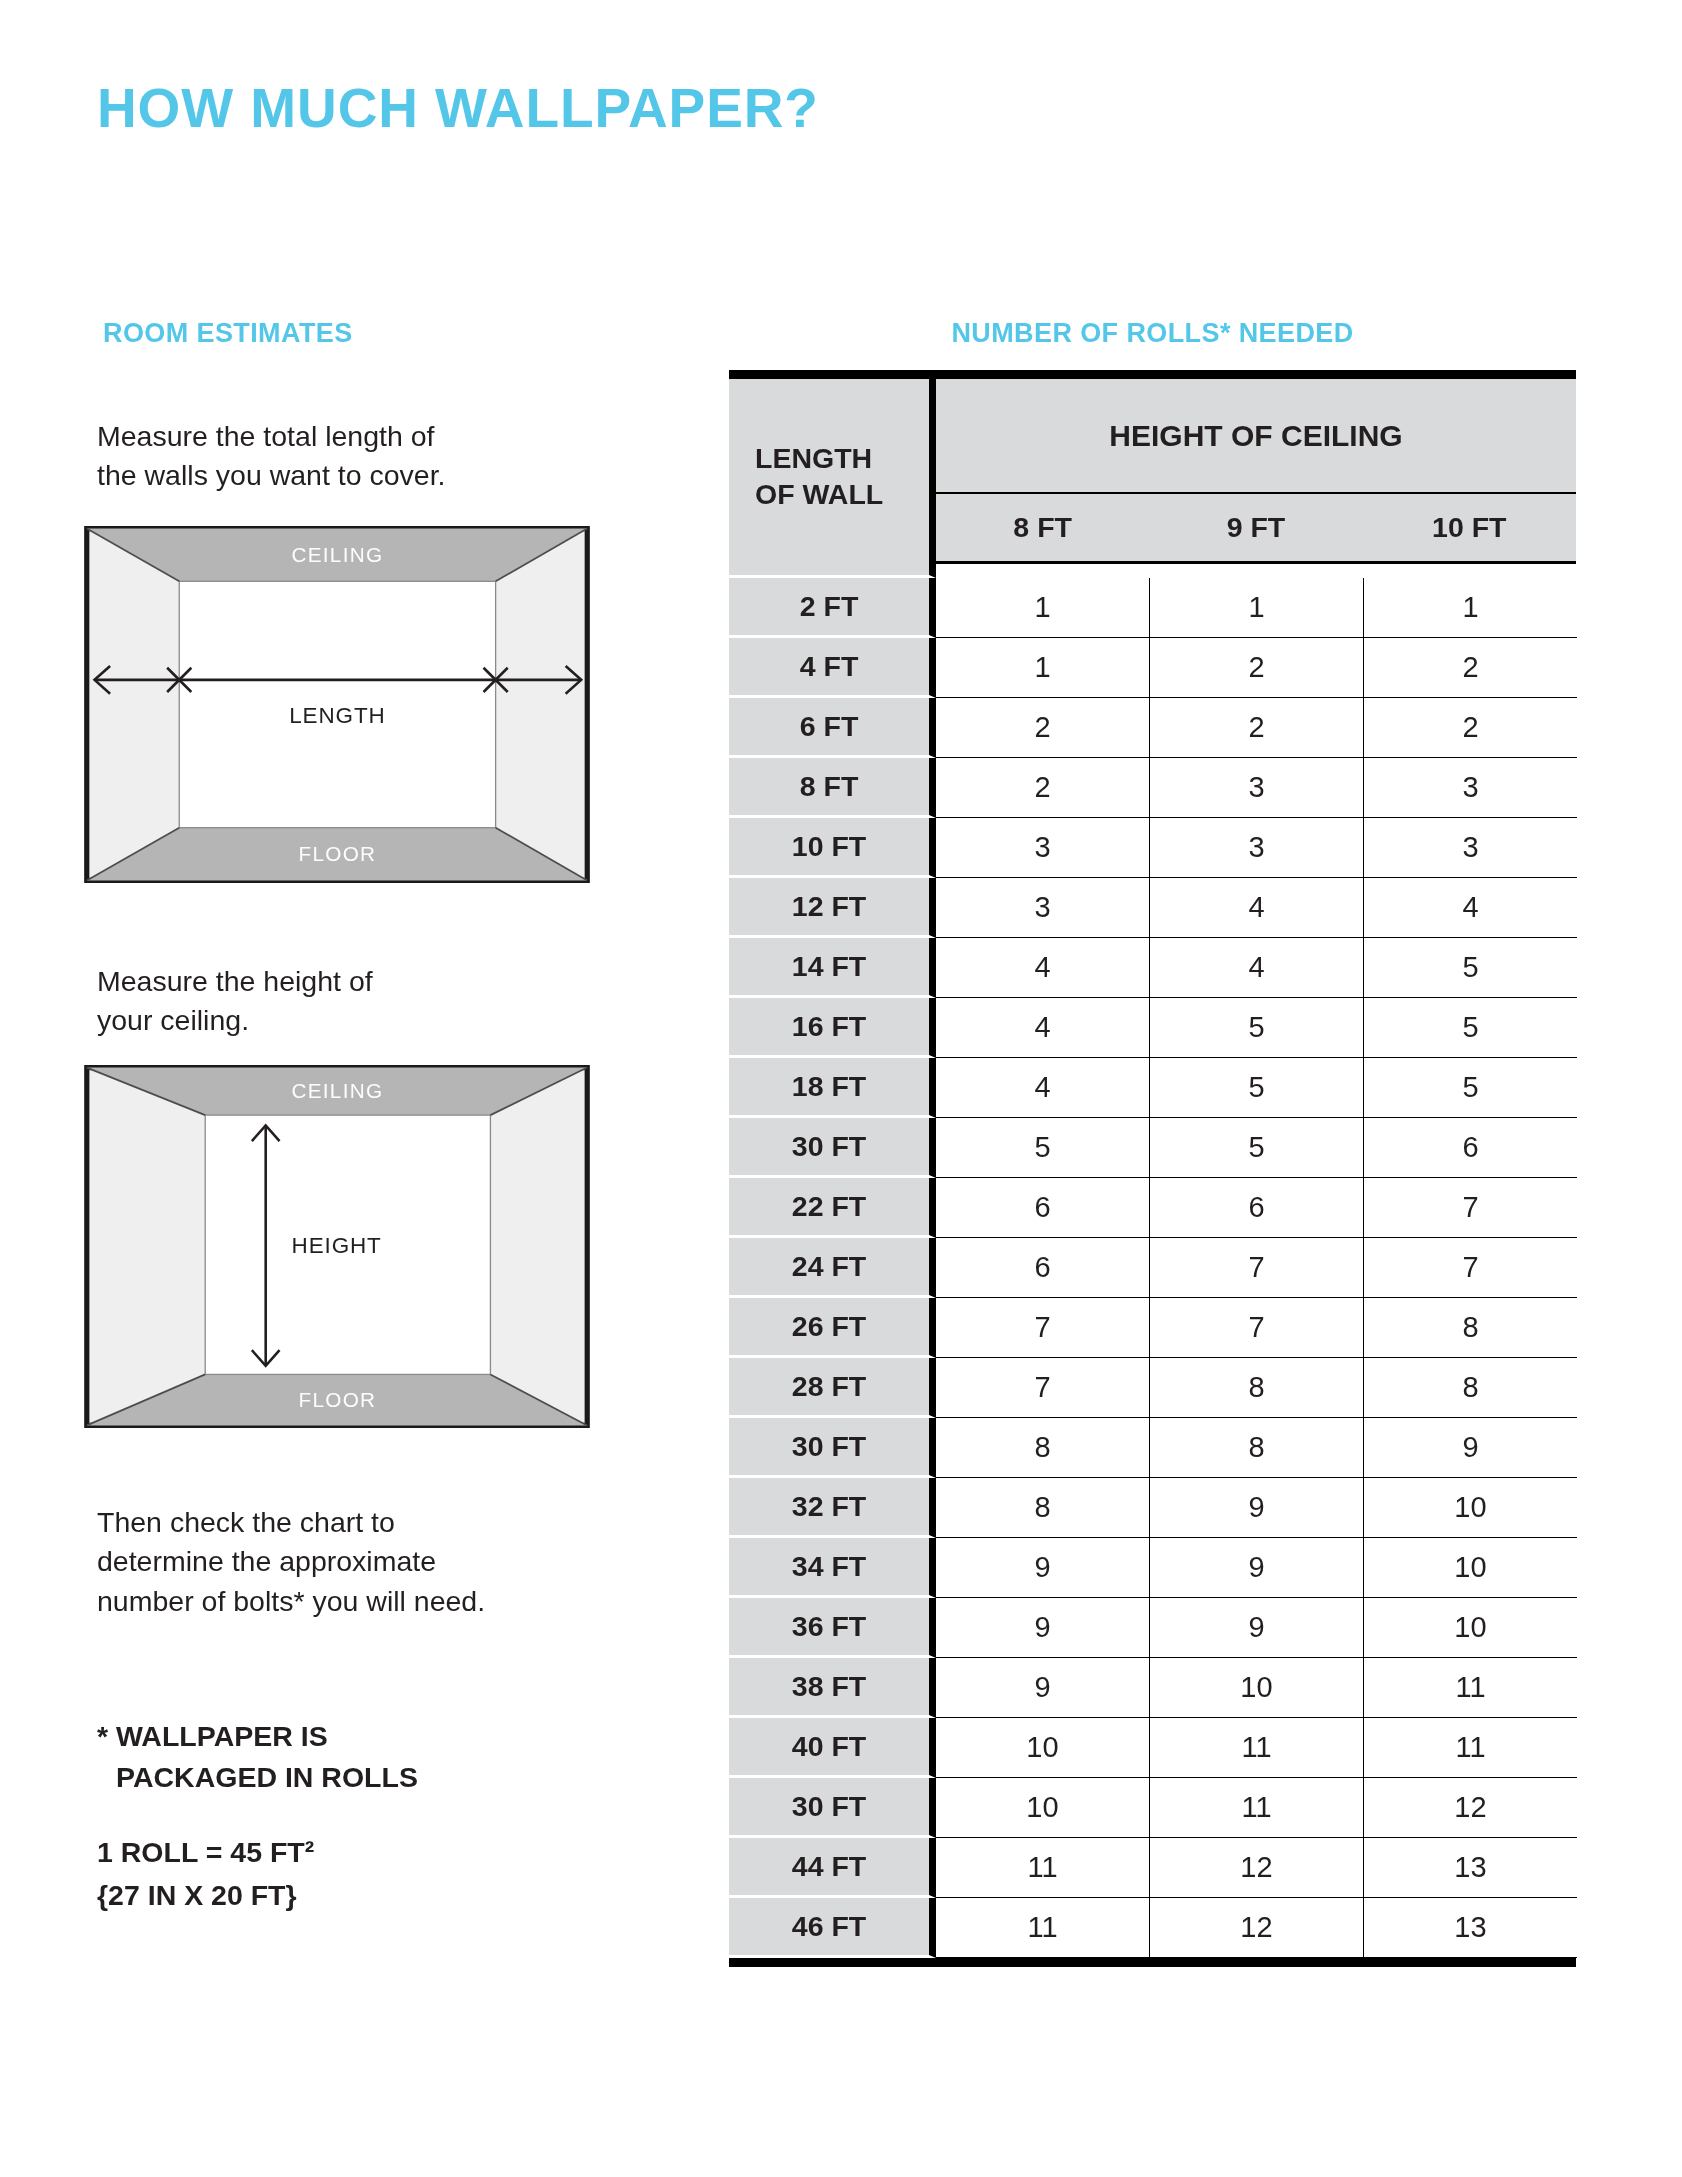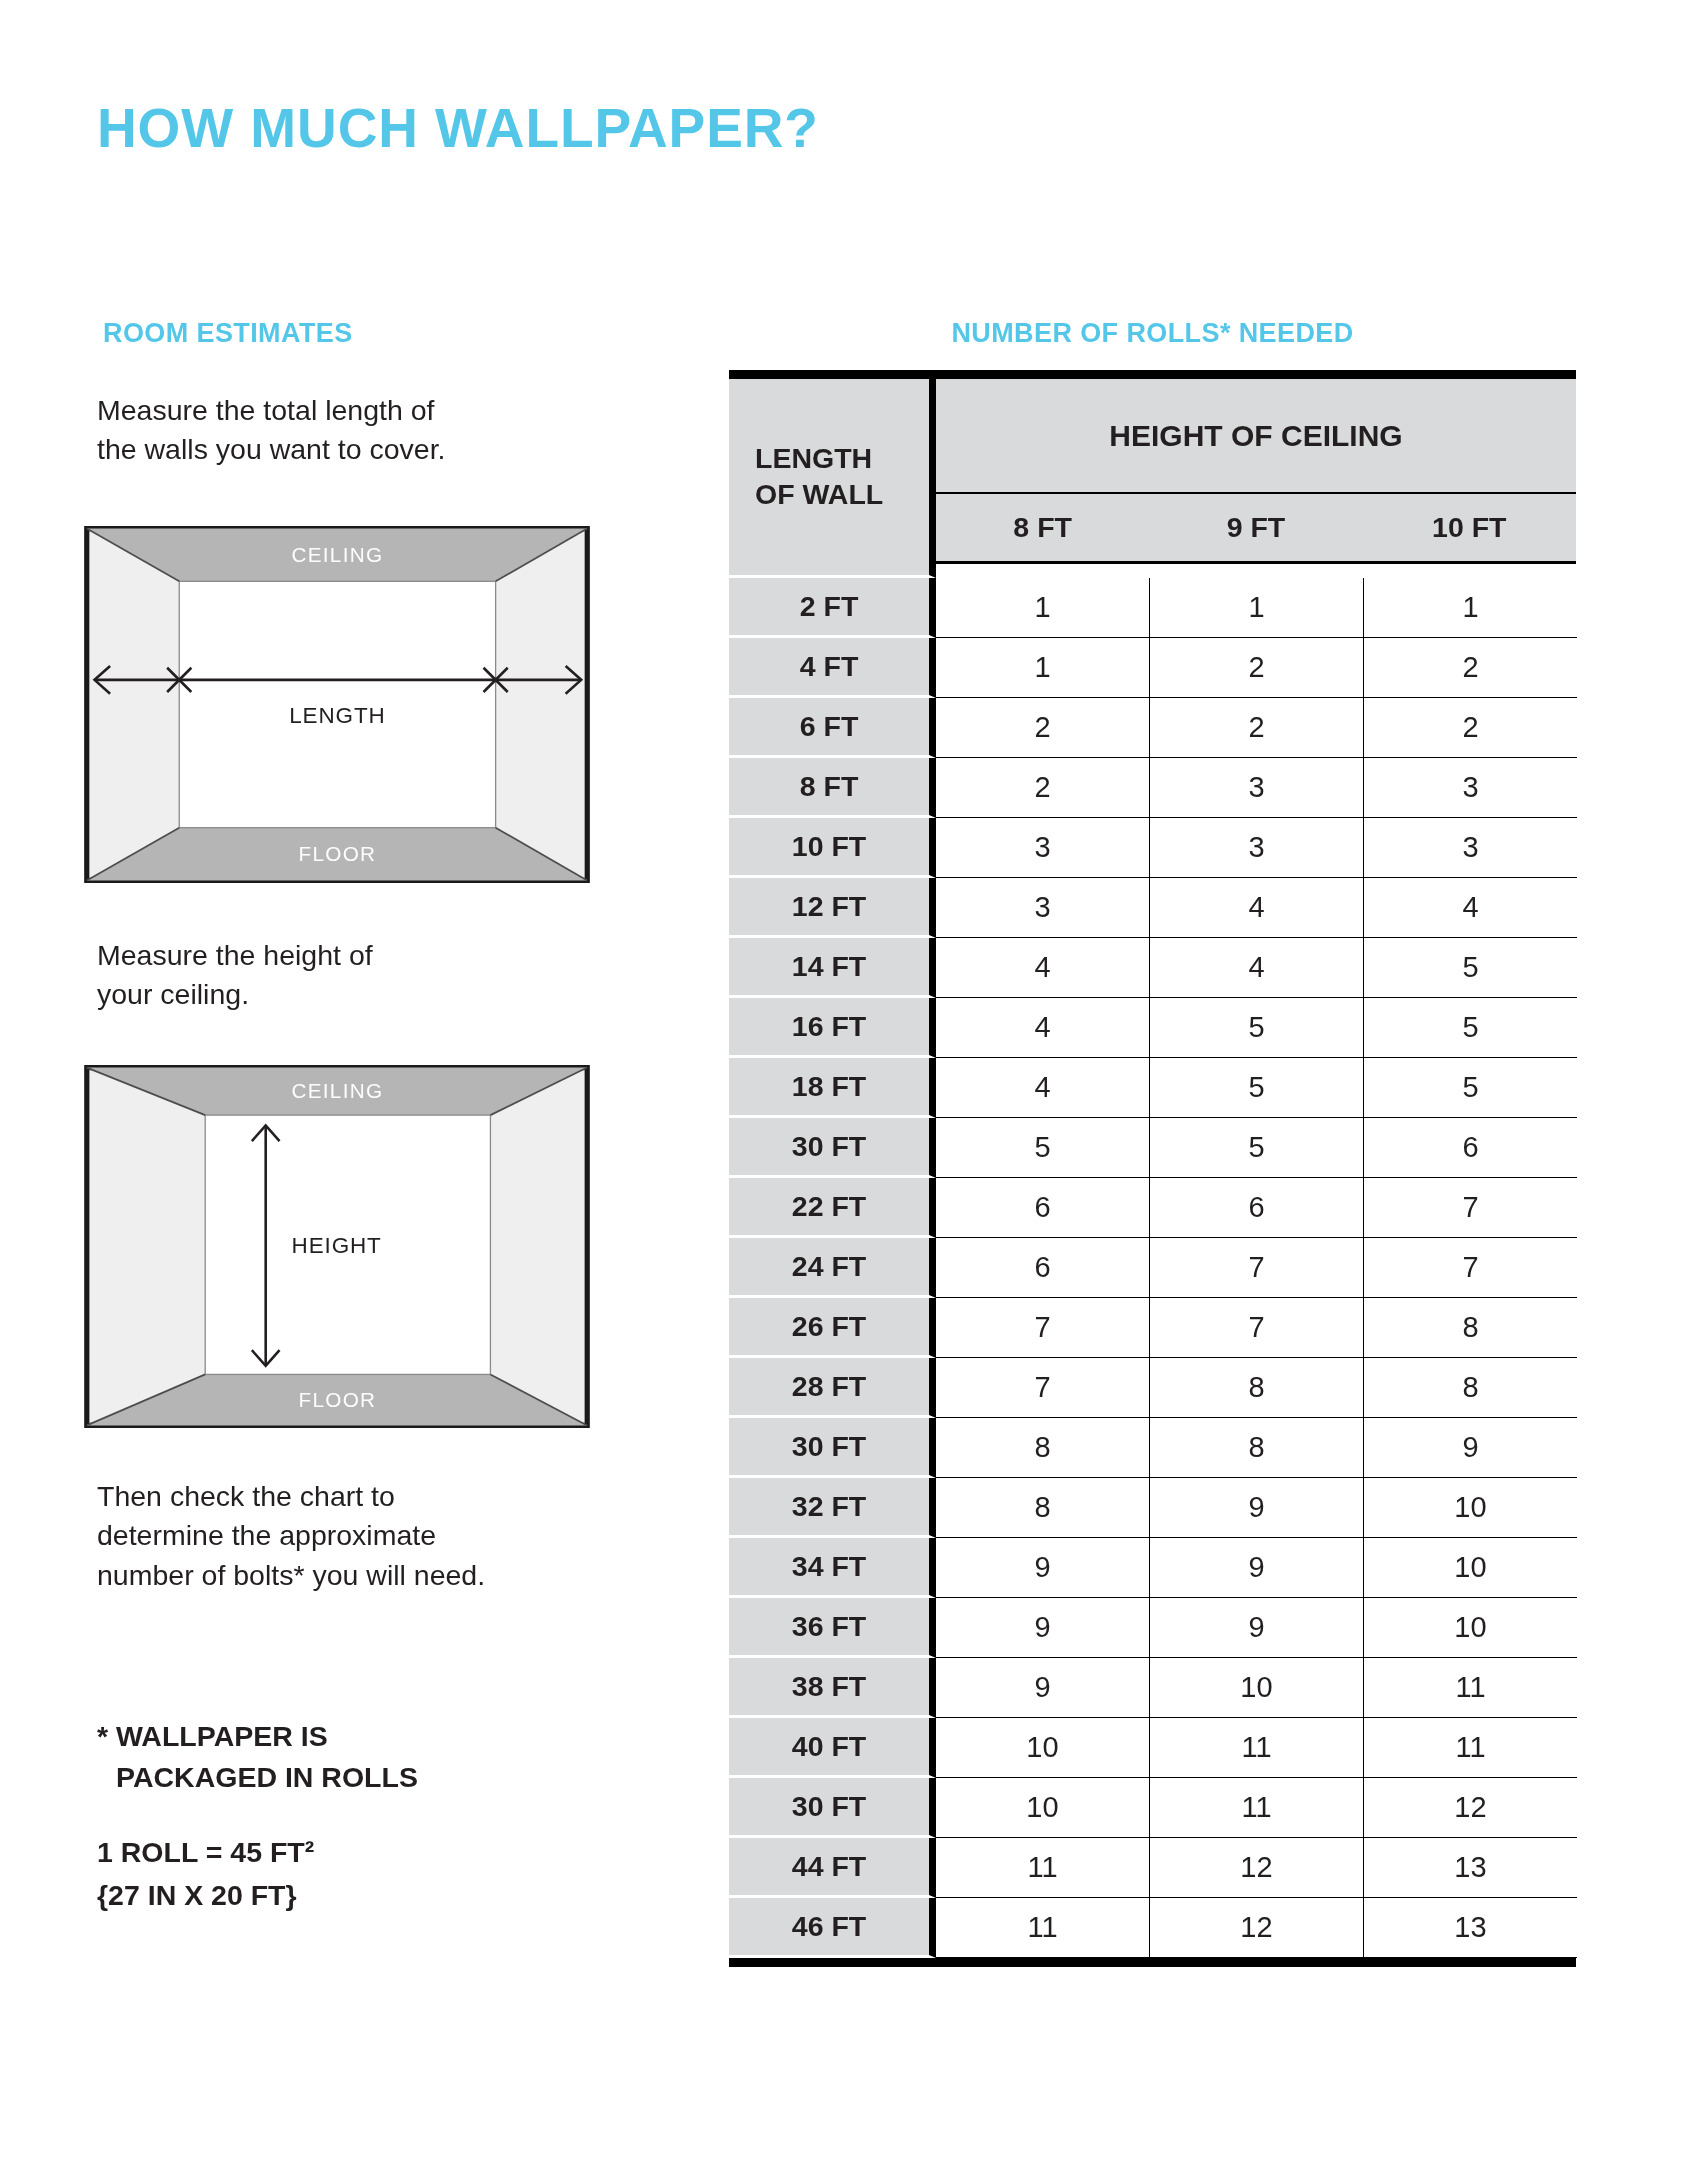--- a/index.html
+++ b/index.html
@@ -7,7 +7,7 @@
         font-family:"Liberation Sans",sans-serif;color:#231f20;overflow:hidden;}
 
   .title{position:absolute;left:97px;top:76px;font-size:55px;font-weight:bold;
-         color:#54c7e9;letter-spacing:0.9px;margin-top:20px;}
+         color:#54c7e9;letter-spacing:0.9px;}
 
   .sec-heading{position:absolute;font-size:27px;font-weight:bold;color:#54c7e9;letter-spacing:0.4px;}
   .h-room{left:97px;top:318px;margin-left:6px;}

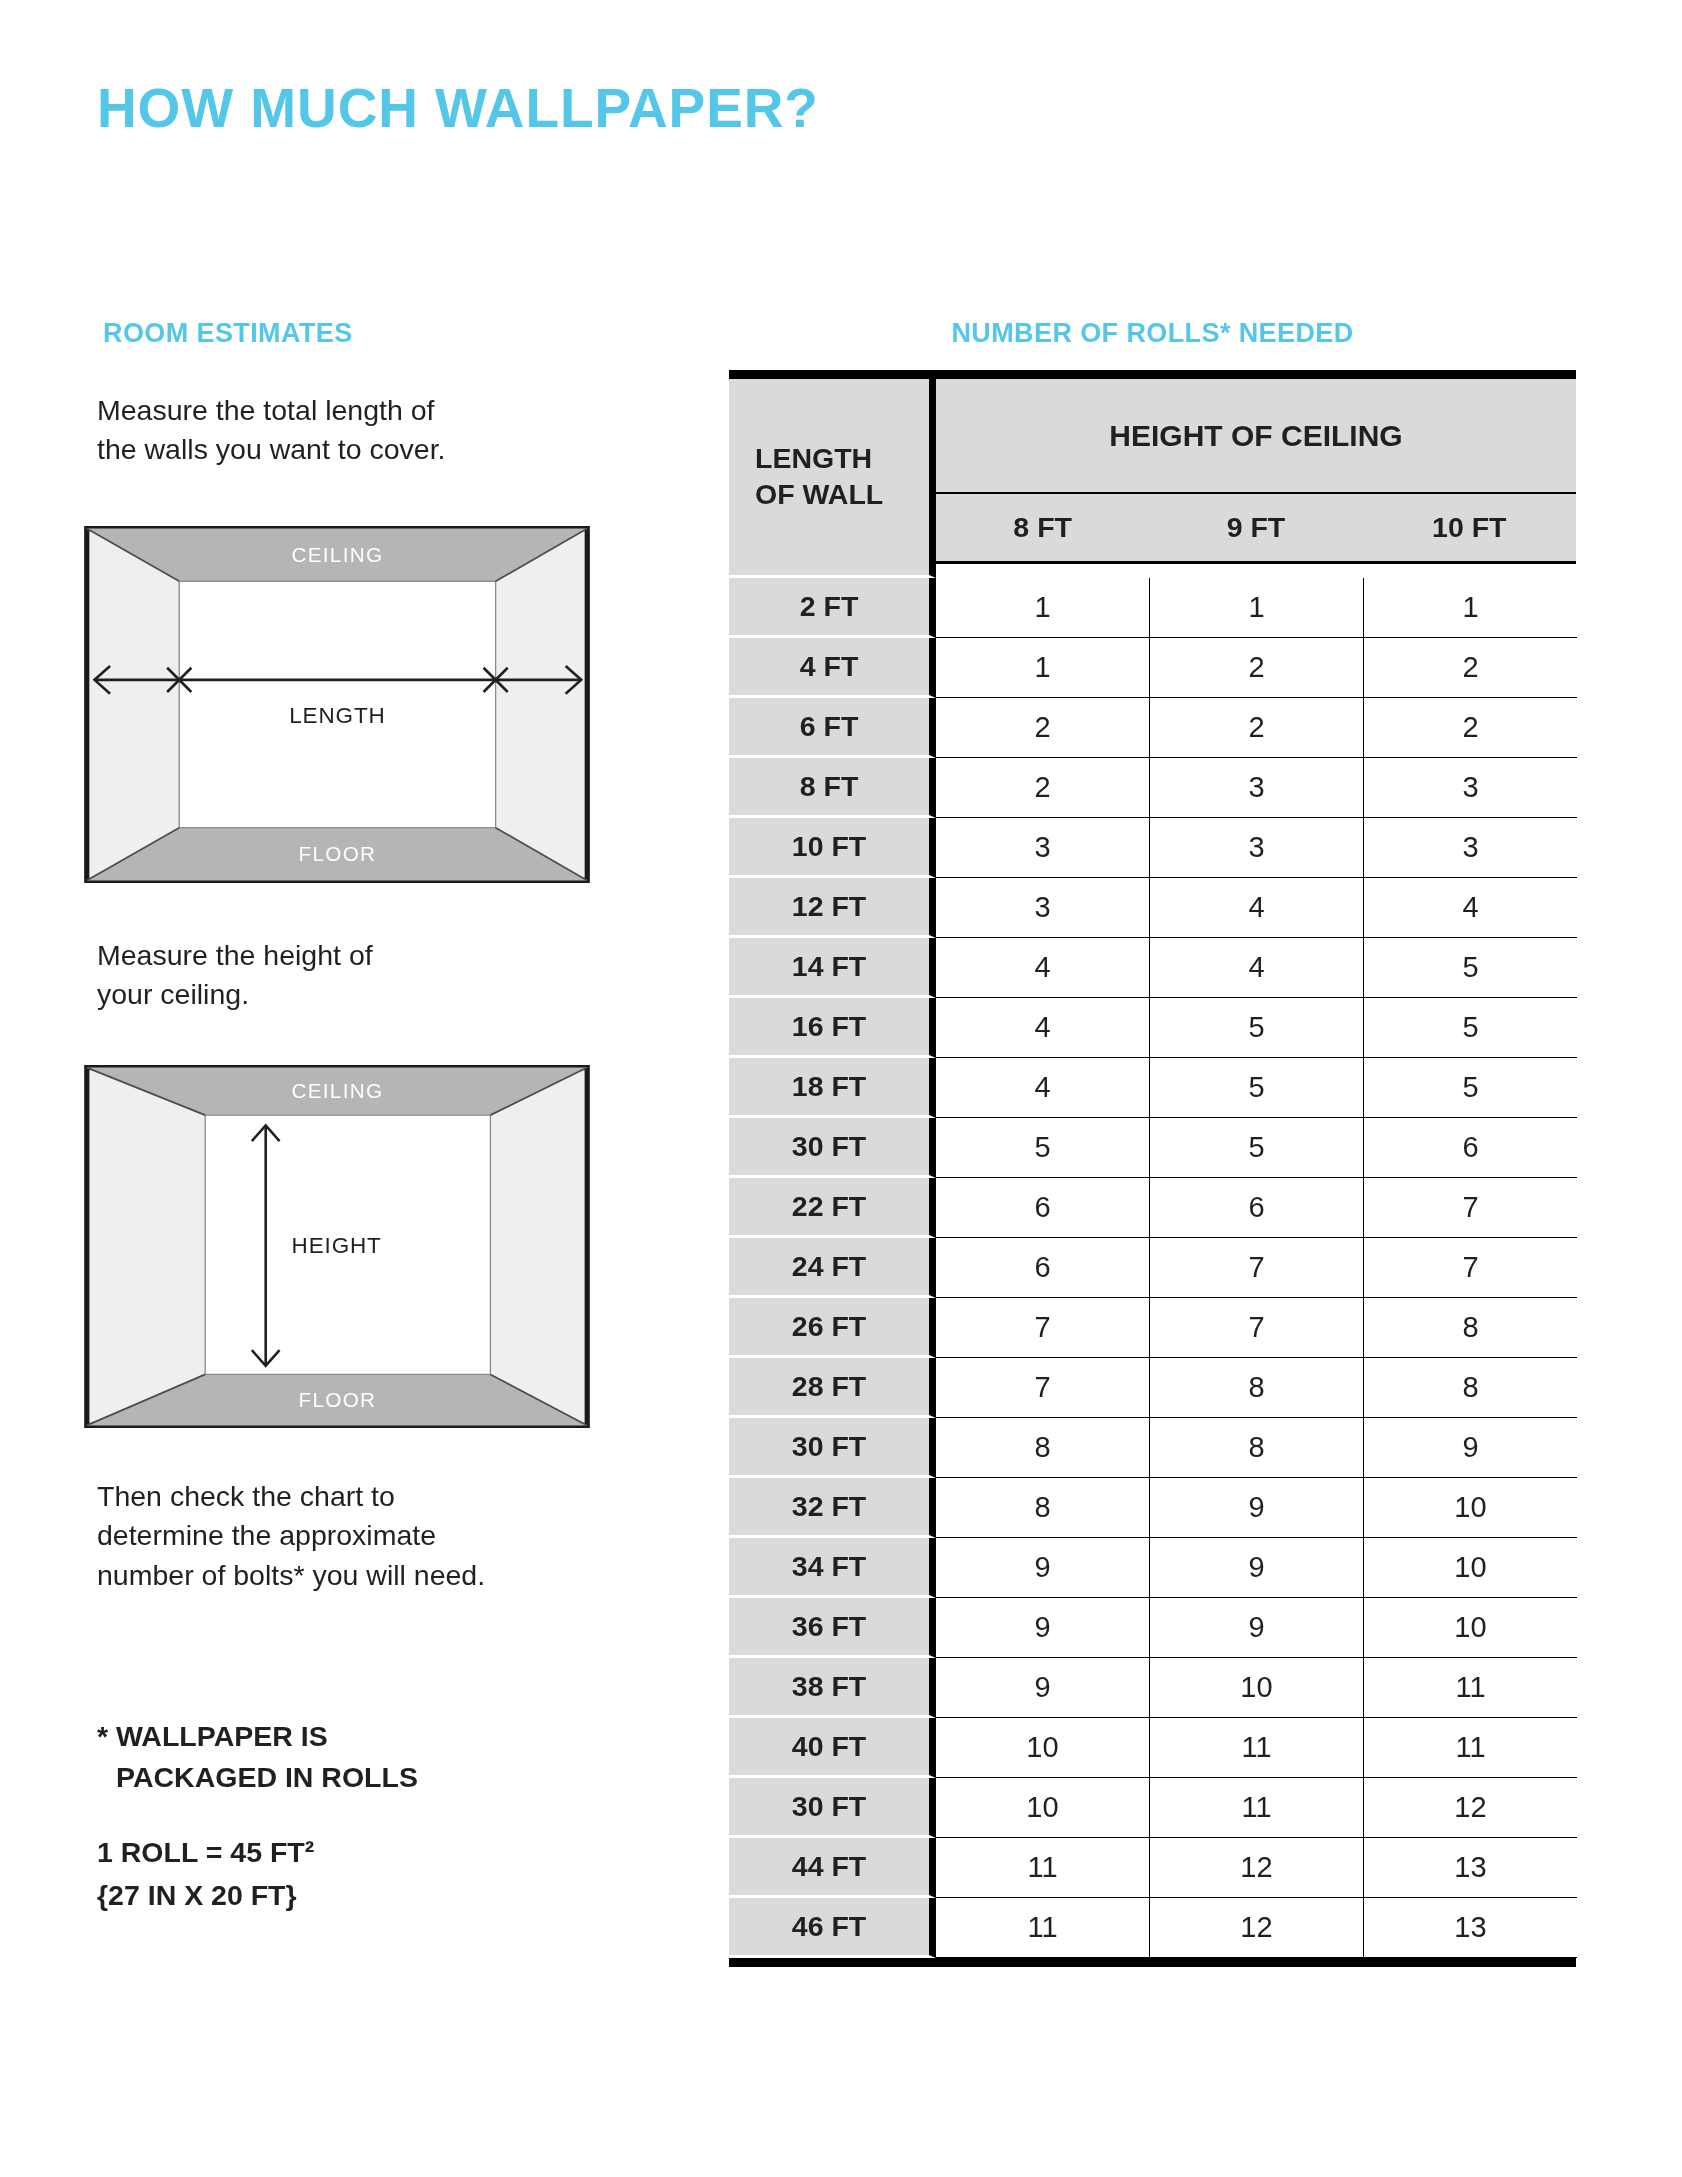--- a/index.html
+++ b/index.html
@@ -13,7 +13,7 @@
   .h-room{left:97px;top:318px;margin-left:6px;}
   .h-rolls{left:729px;top:318px;width:847px;text-align:center;}
 
-  .para{position:absolute;left:97px;font-size:28.5px;line-height:1.38;white-space:pre-line;}
+  .para{position:absolute;left:97px;font-size:28.5px;line-height:1.38;white-space:pre-line;margin-top:26px;}
   .p1{top:391px;}
   .p2{top:936px;}
   .p3{top:1477px;}

